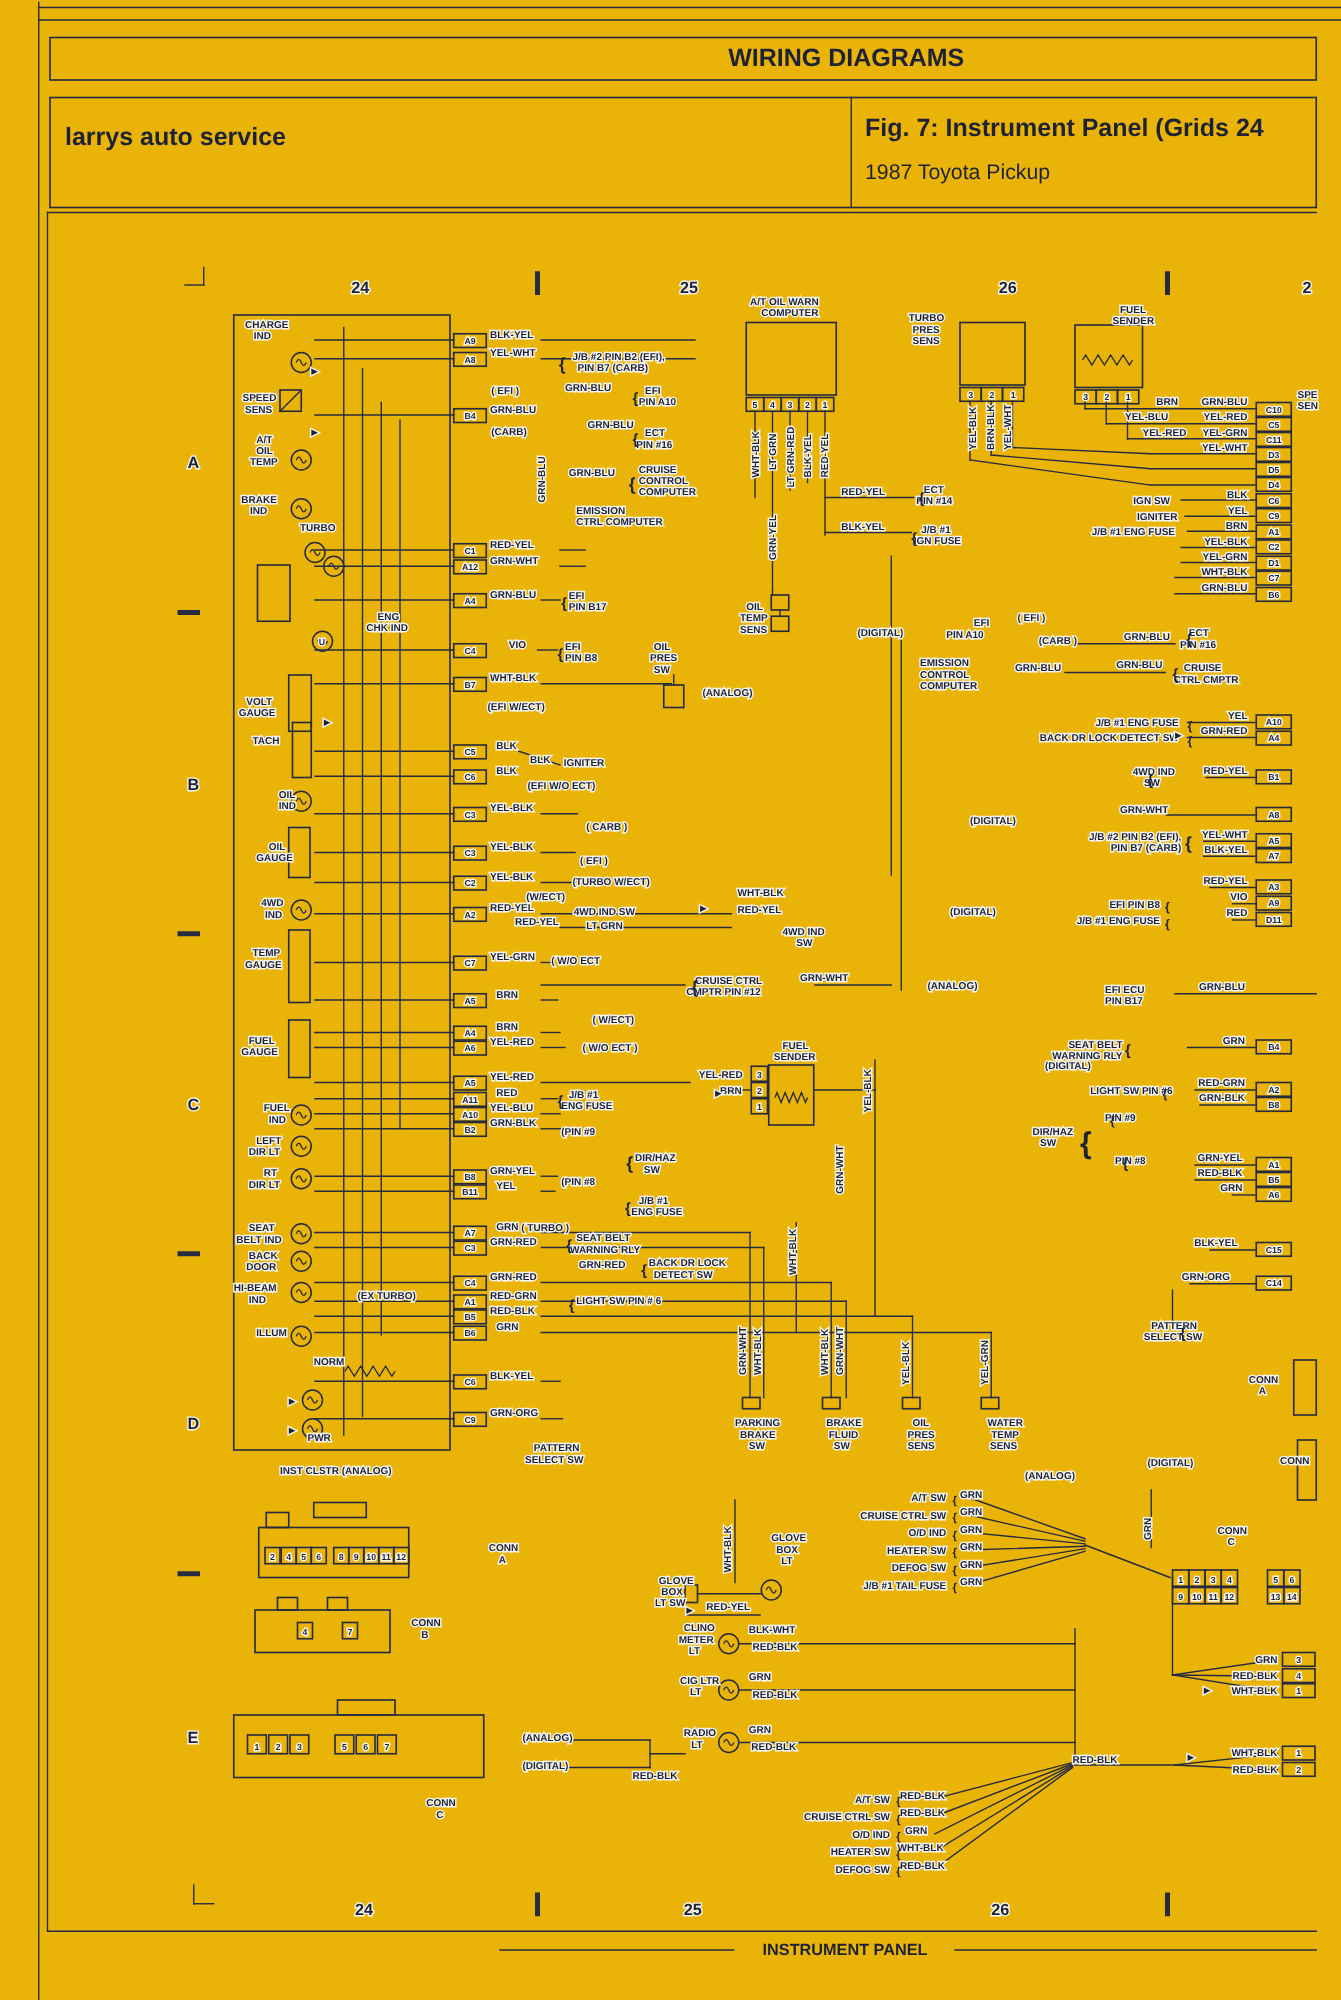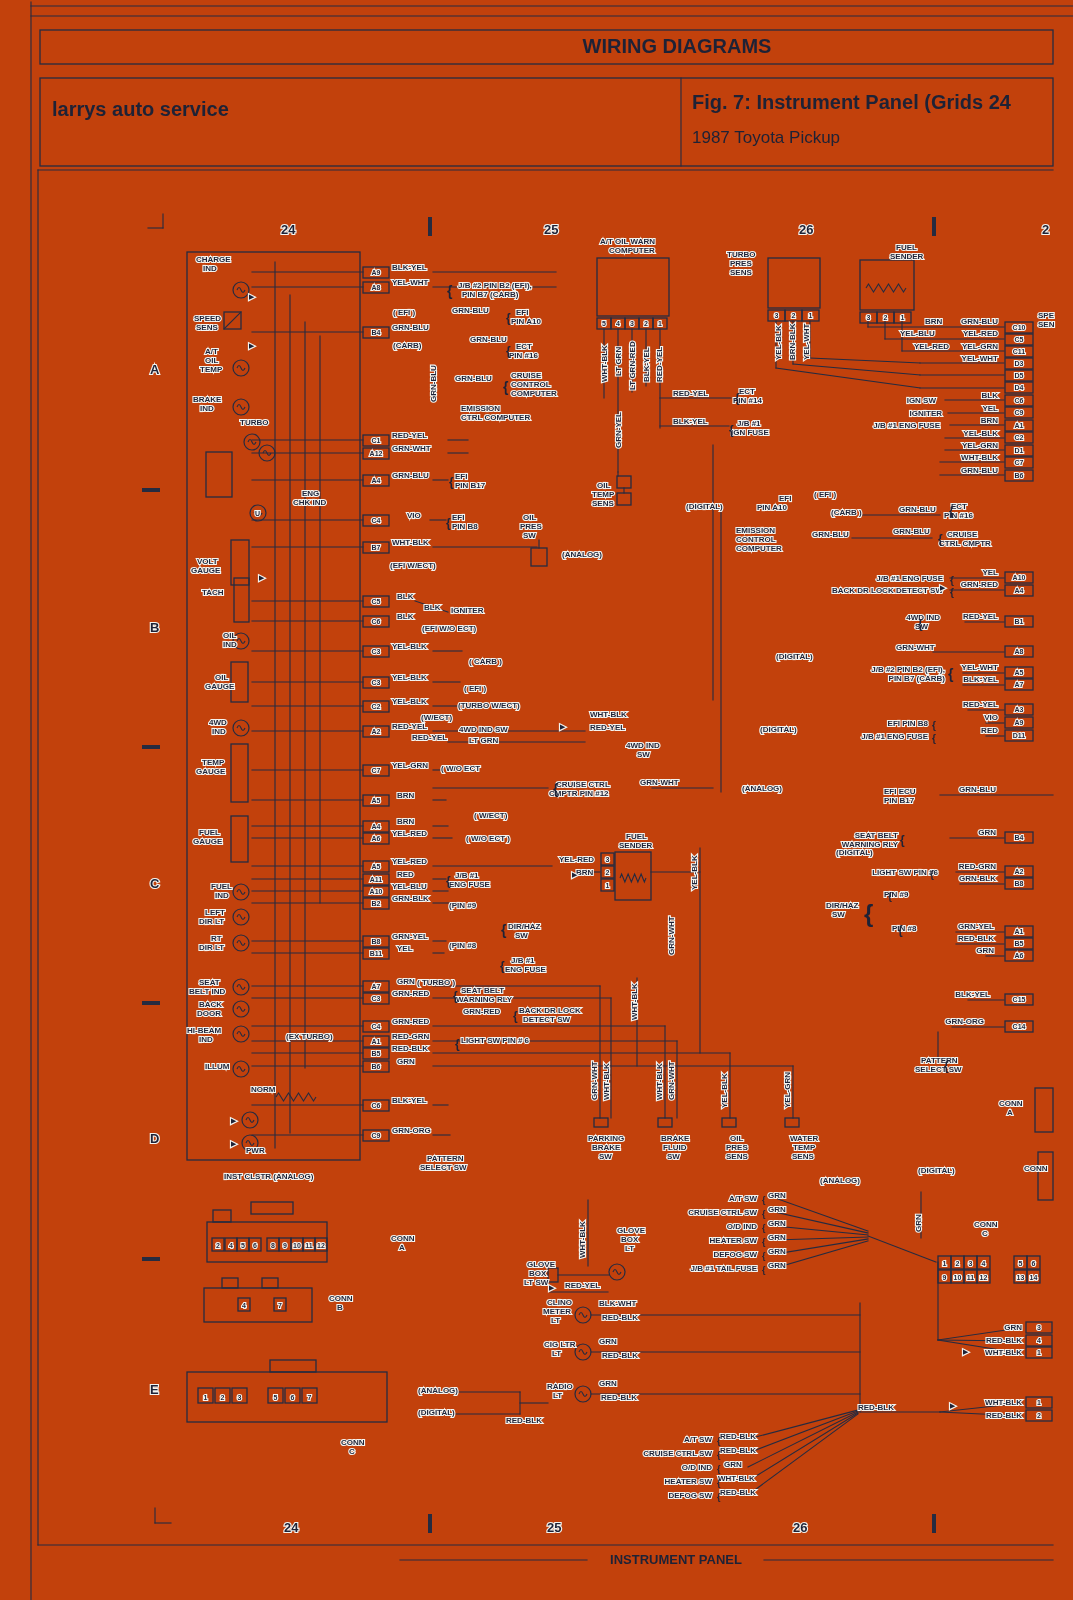--- a/index.html
+++ b/index.html
@@ -3,7 +3,7 @@
 <meta charset="utf-8">
 <style>
   html,body{margin:0;padding:0;background:#d8d8d4}
-  .page{width:1073px;height:1600px;background:#c2410c;position:relative;overflow:hidden}
+  .page{width:1073px;height:1600px;background:#eab308;position:relative;overflow:hidden}
   svg{display:block}
   svg text{font-family:"Liberation Sans","DejaVu Sans",sans-serif;font-weight:700;fill:#1e2236}
   svg line{stroke:#262b40;stroke-width:1.1;stroke-linecap:square}

